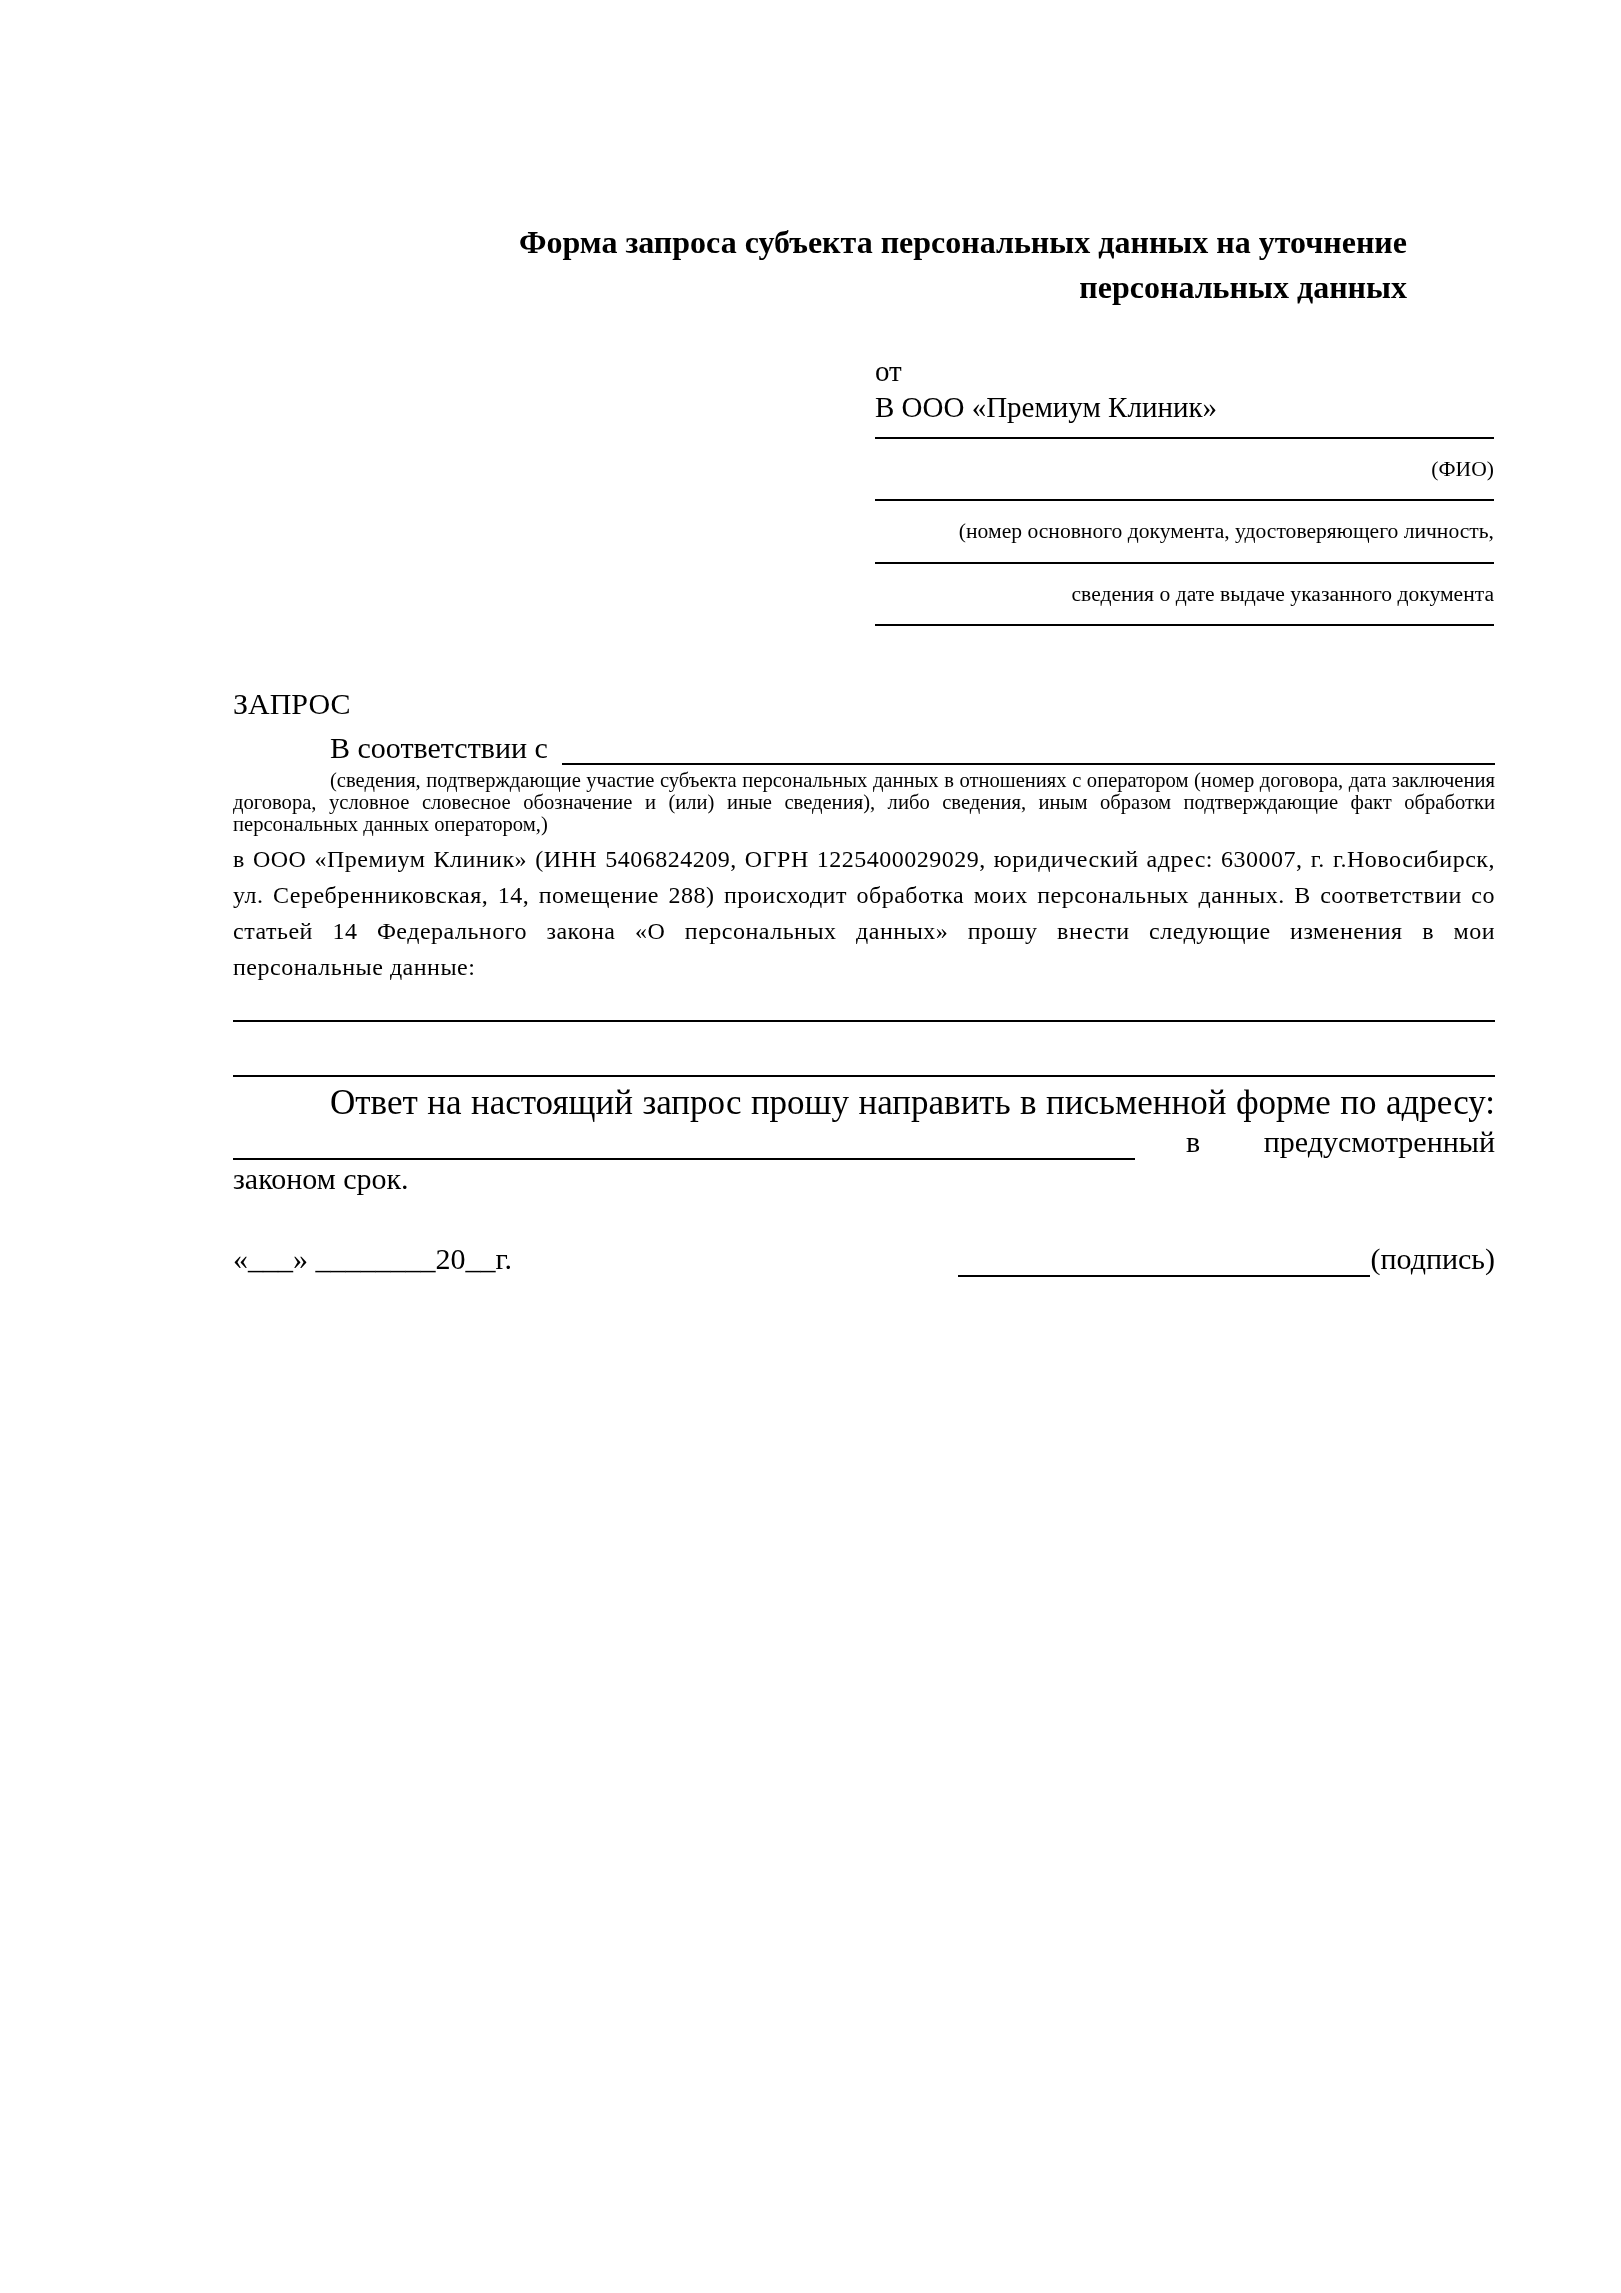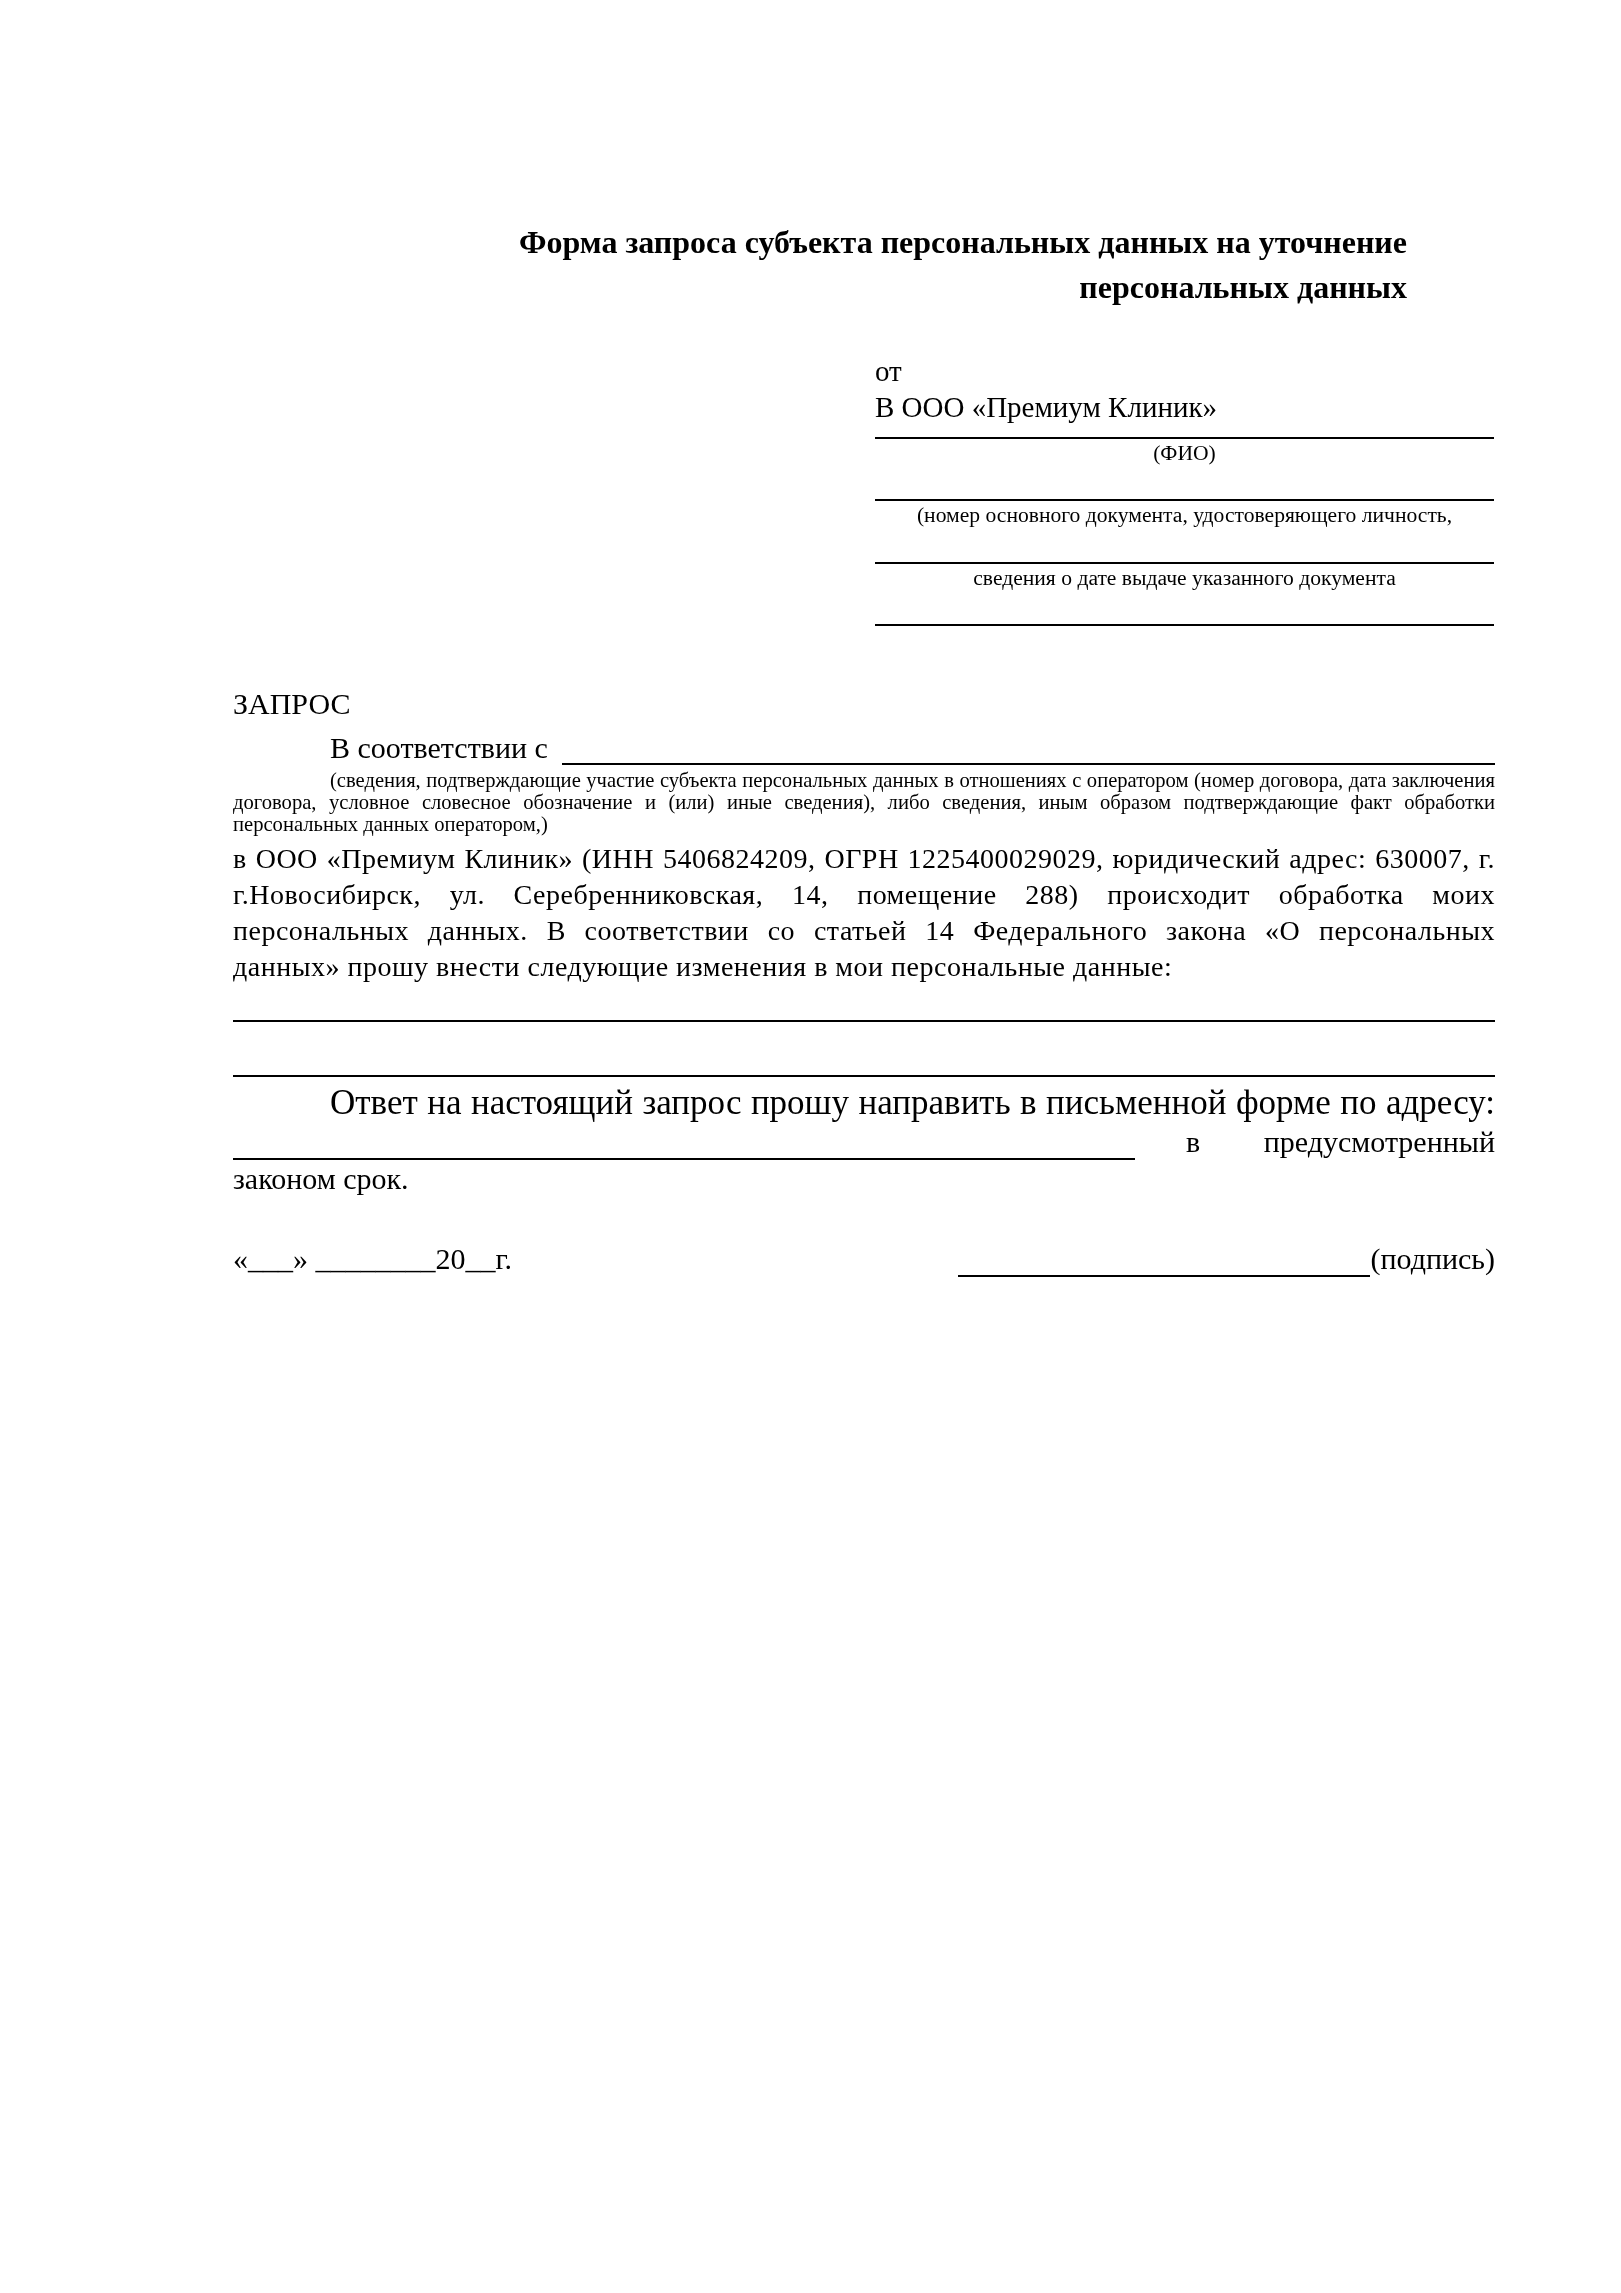--- a/index.html
+++ b/index.html
@@ -48,10 +48,10 @@
   .cap {
     font-size: 21.6px;
     line-height: 25.5px;
-    padding-top: 2px;
+    padding-top: 18px;
     height: 27.4px;
     box-sizing: border-box;
-    text-align: center;
+    text-align: right;
   }
 
   .zapros {

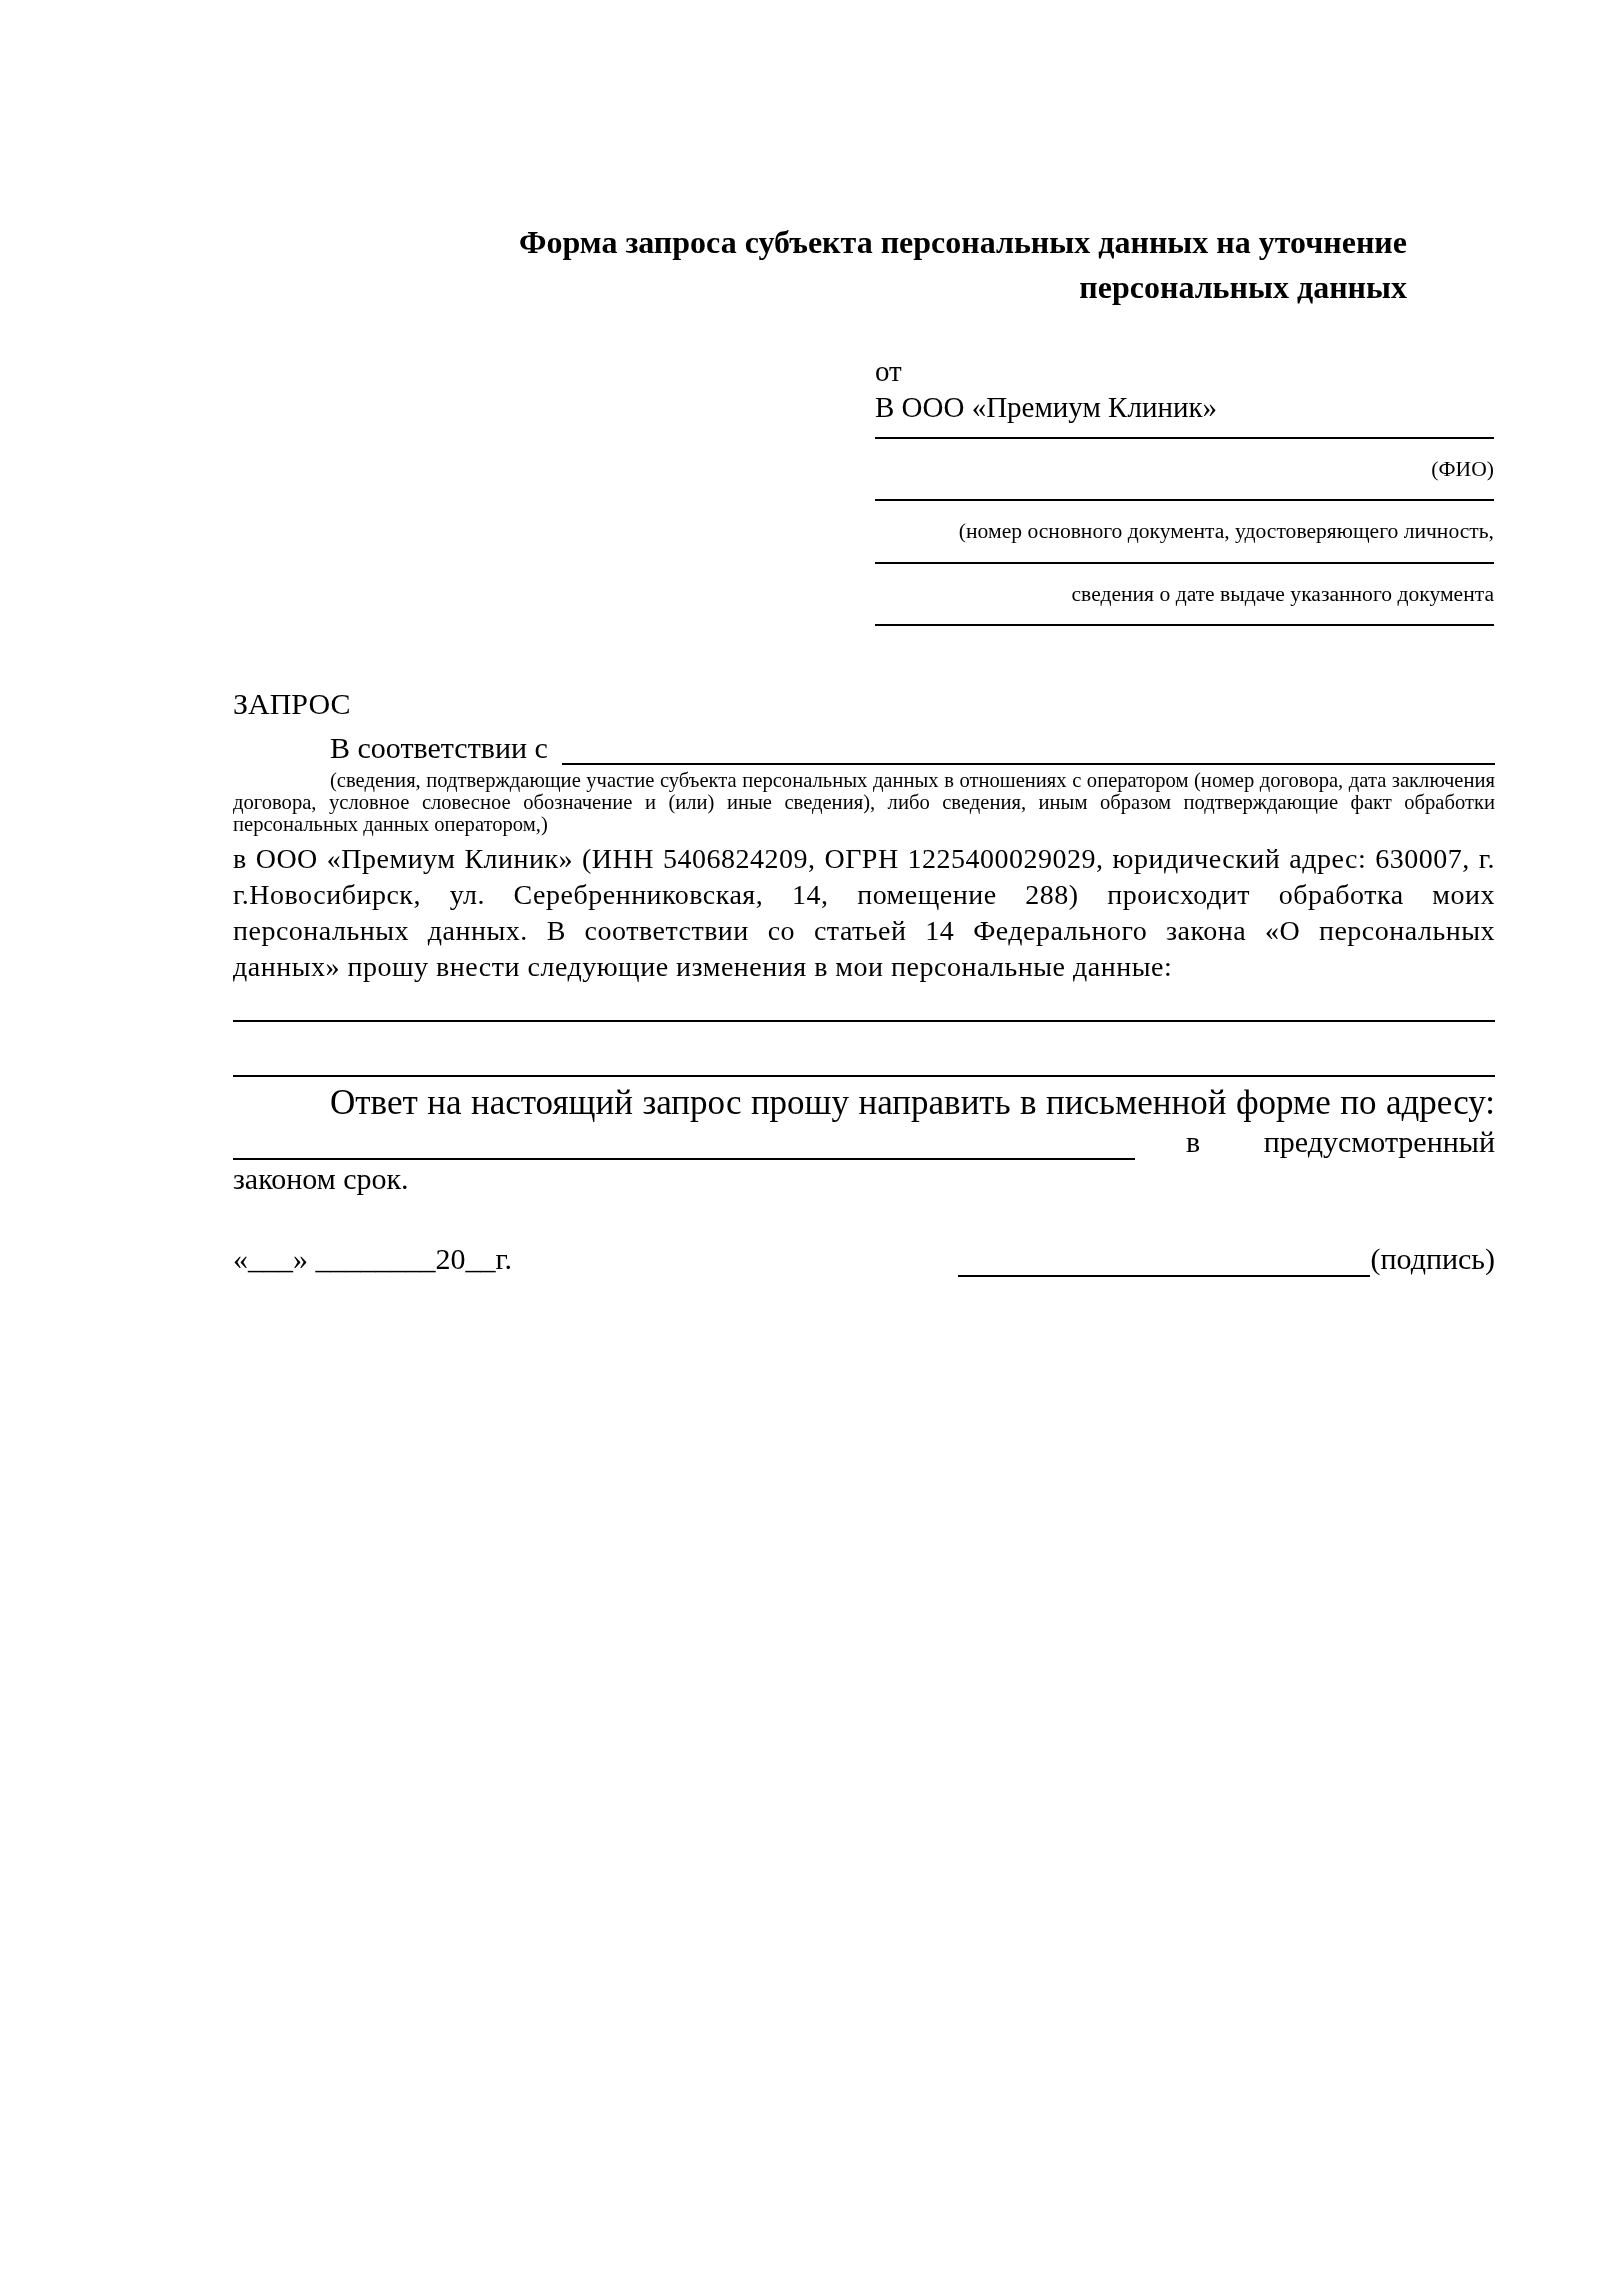--- a/index.html
+++ b/index.html
@@ -87,7 +87,7 @@
 
   .body-par {
     margin-top: 5.9px;
-    font-size: 28px;
+    font-size: 24px;
     line-height: 36px;
     letter-spacing: 0.5px;
     text-align: justify;

